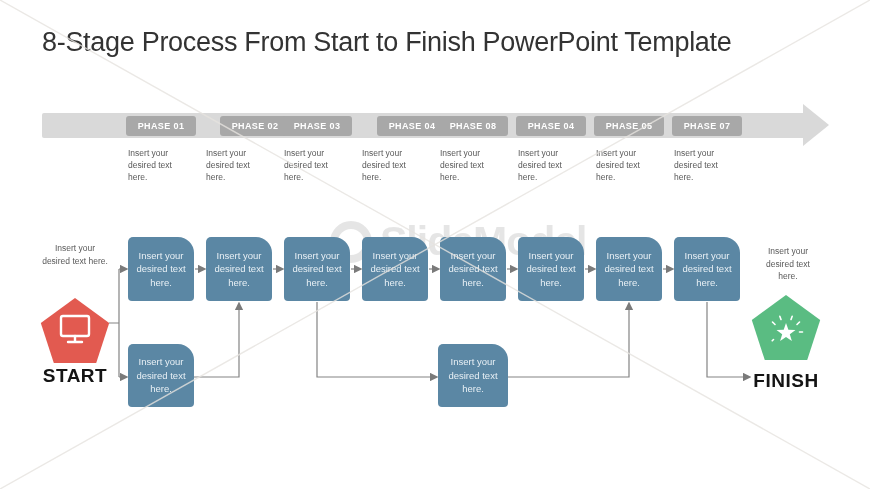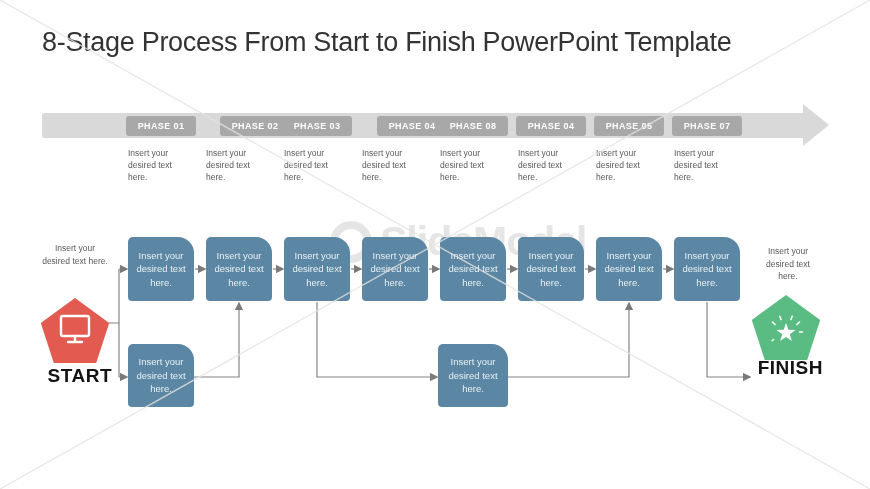--- a/index.html
+++ b/index.html
@@ -26,7 +26,7 @@
   .top-row{top:237px;width:66px;height:64px;}
   .bot-row{top:344px;height:63px;}
   .caption{position:absolute;font-size:8.5px;line-height:12.5px;color:#595959;text-align:center;z-index:3;}
-  .endlabel{position:absolute;width:74px;text-align:right;font-size:19px;font-weight:bold;color:#141414;letter-spacing:0.5px;z-index:3;}
+  .endlabel{position:absolute;width:74px;text-align:center;font-size:19px;font-weight:bold;color:#141414;letter-spacing:0.5px;z-index:3;}
   .shape-svg{position:absolute;z-index:3;}
   .conn{position:absolute;left:0;top:0;z-index:2;pointer-events:none;}
   

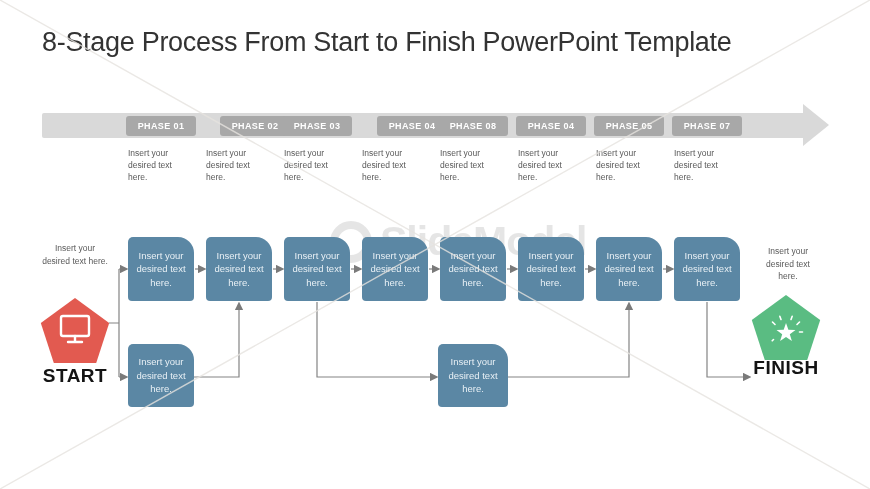--- a/index.html
+++ b/index.html
@@ -132,7 +132,7 @@
       </g>
     </g>
   </svg>
-  <div class="endlabel" style="left:749px;top:357px">FINISH</div>
+  <div class="endlabel" style="left:749px;top:370px">FINISH</div>
 
   <svg class="wm-x" width="870" height="489">
     <g stroke="#e6e3df" stroke-width="1.4" opacity="0.8">

